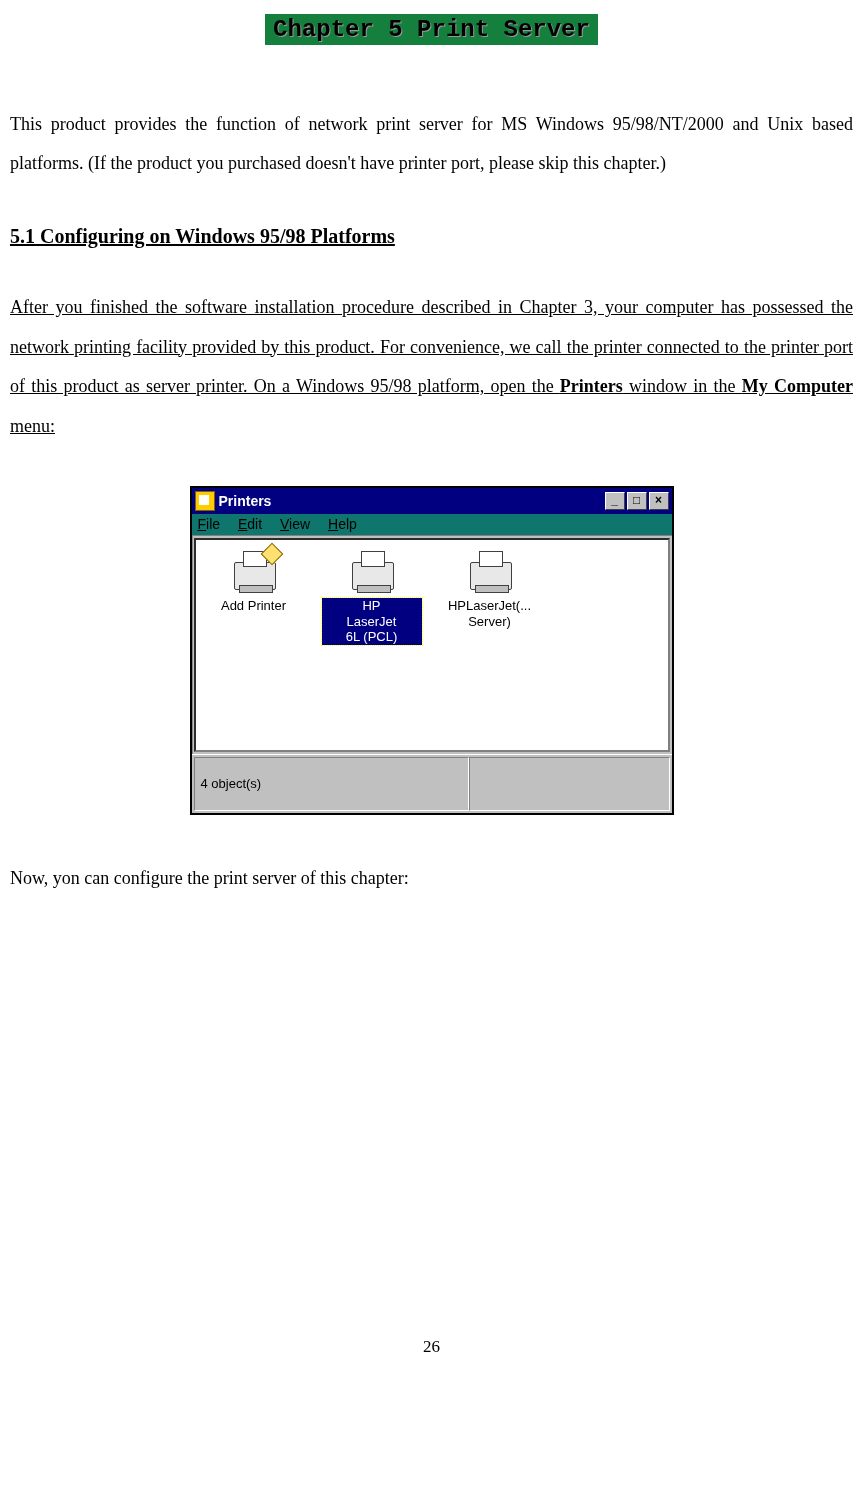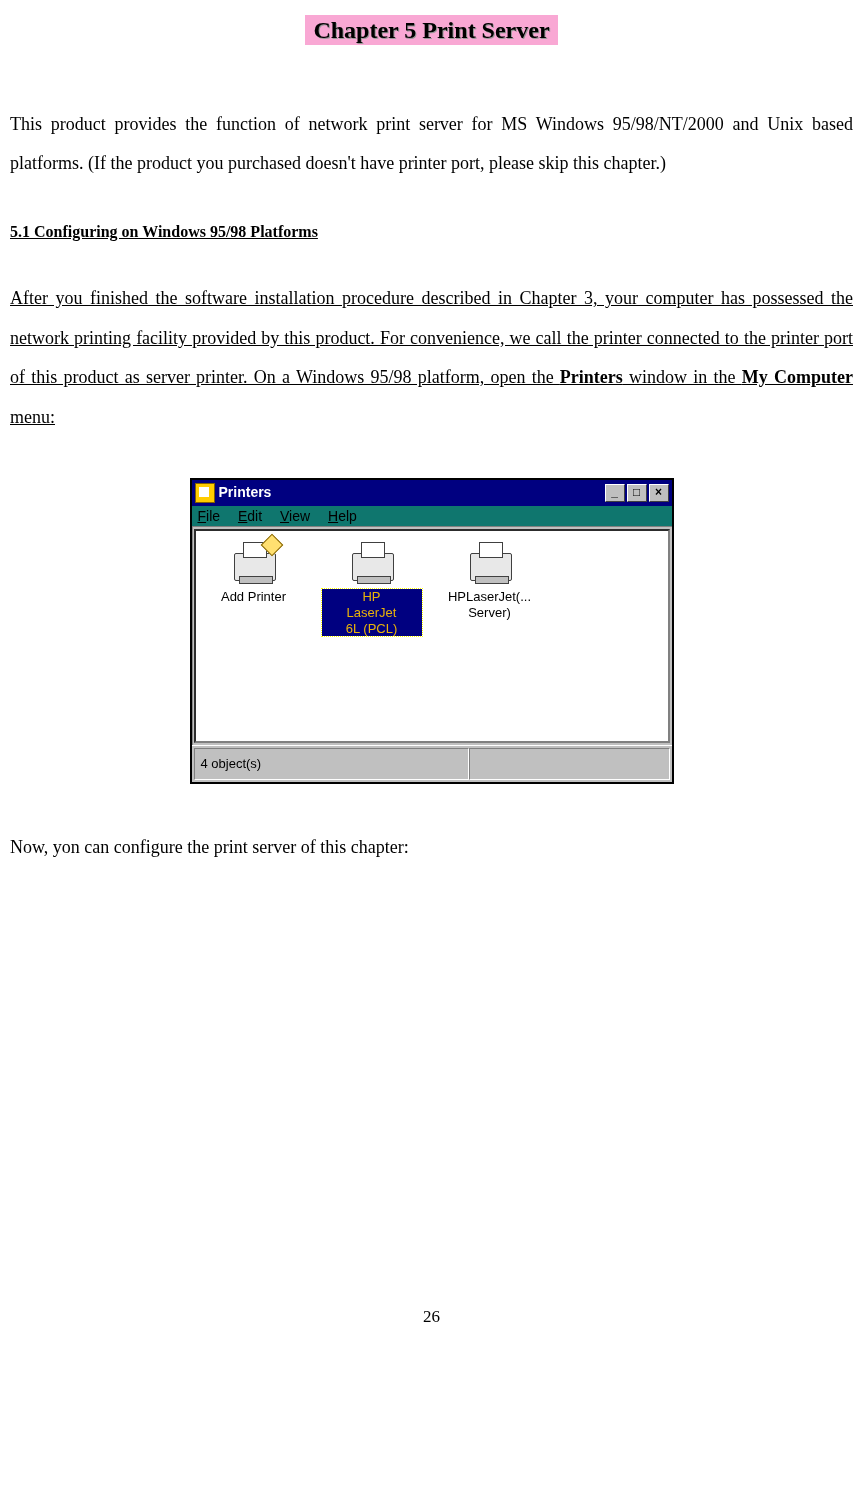--- a/index.html
+++ b/index.html
@@ -16,11 +16,12 @@
     margin-top: 4px;
   }
   .chapter-title span {
-    background: #f9a8d4;
+    background: #15803d;
     font-weight: bold;
     font-size: 24px;
     padding: 2px 8px;
     text-shadow: 1px 1px 0 #999;
+    font-family: Liberation Mono, monospace;
   }
   .intro {
     margin-top: 48px;

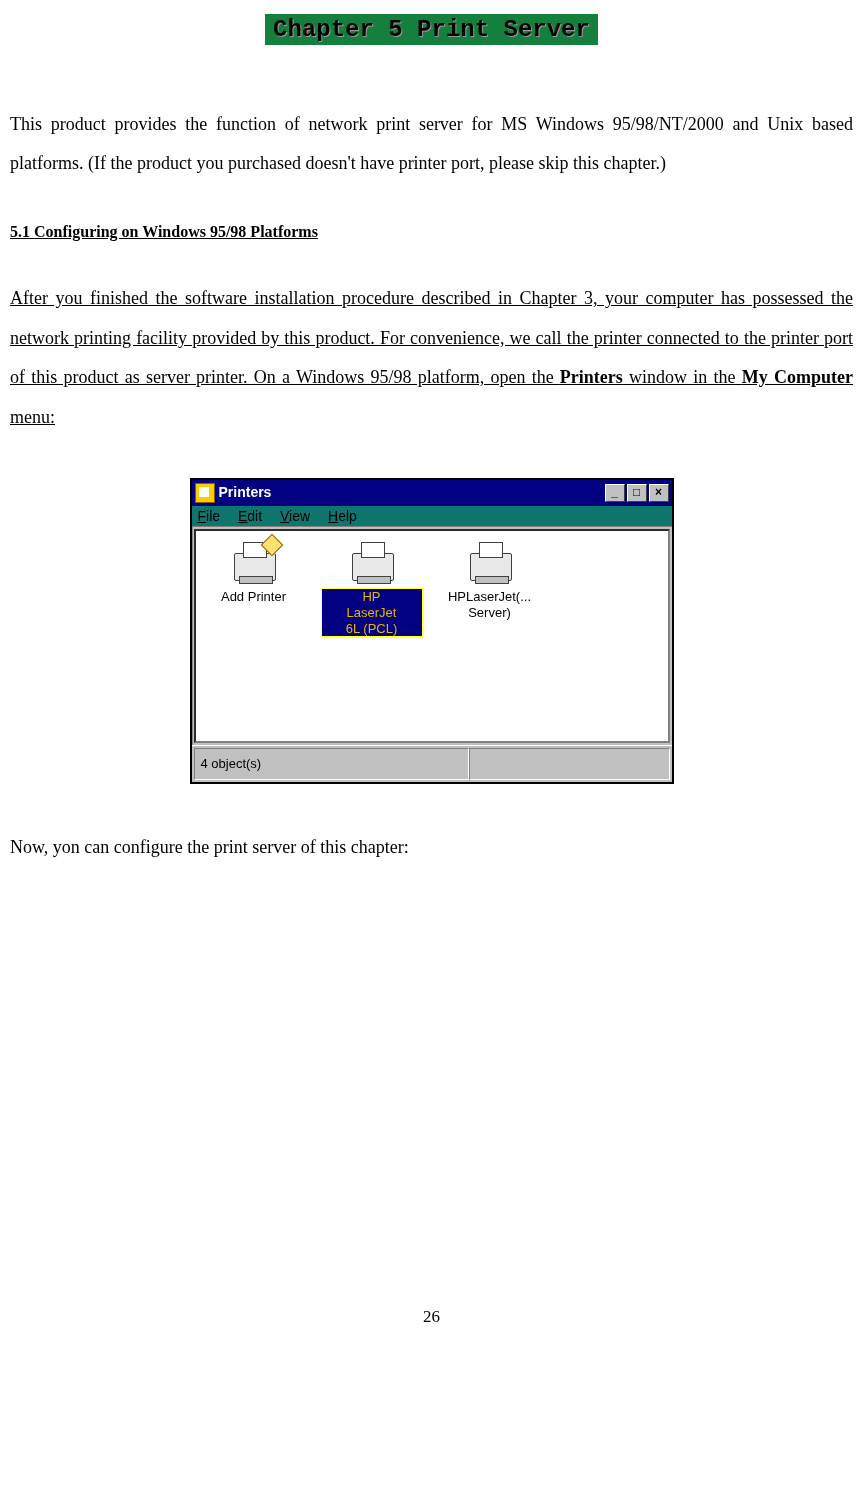--- a/index.html
+++ b/index.html
@@ -30,7 +30,7 @@
   .section-heading {
     font-weight: bold;
     text-decoration: underline;
-    font-size: 16px;
+    font-size: 20px;
     margin-top: 30px;
     margin-bottom: 30px;
   }

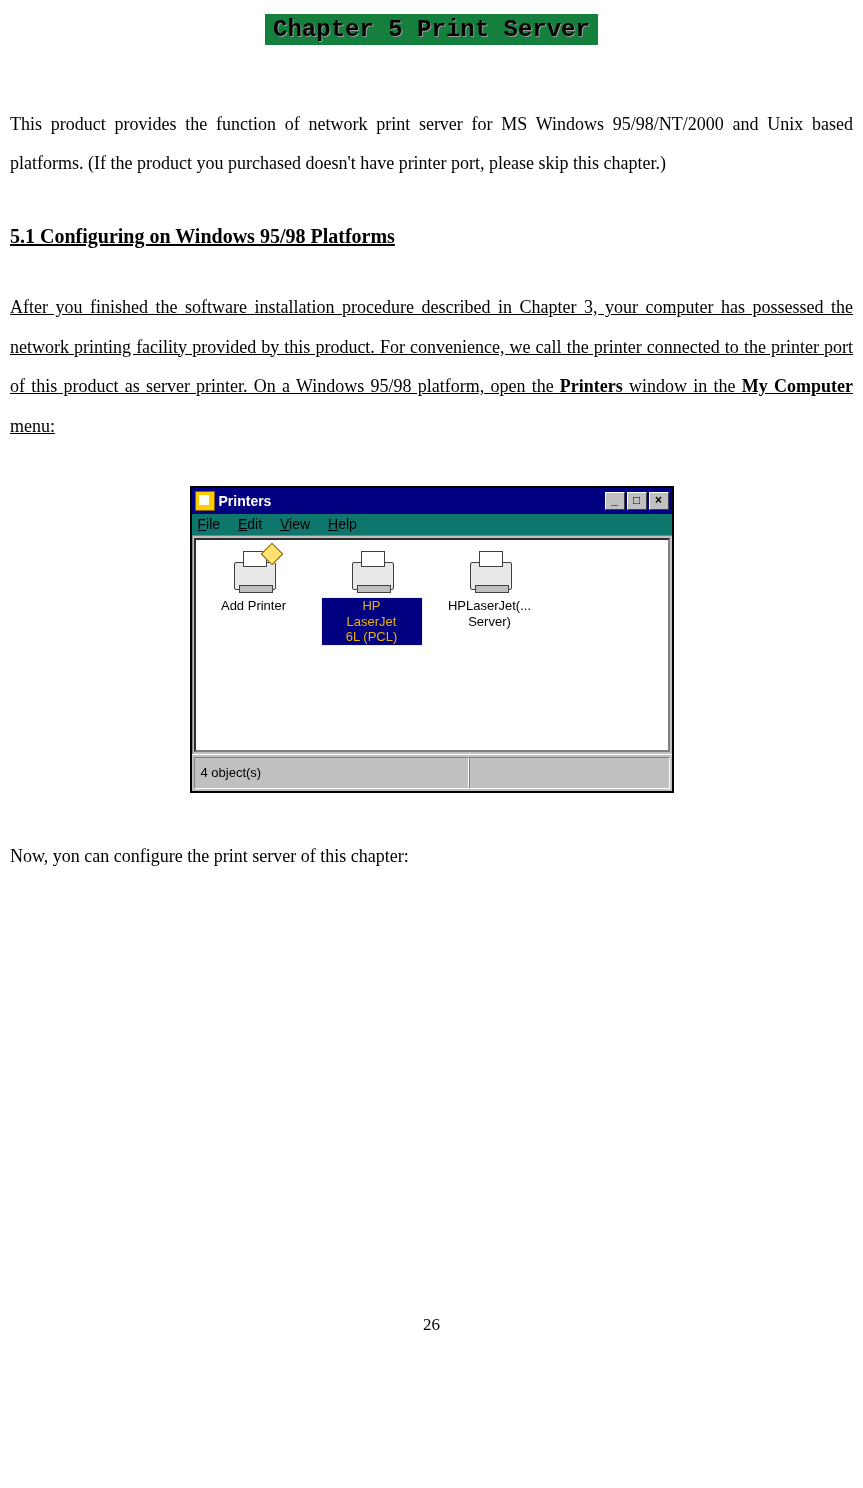--- a/index.html
+++ b/index.html
@@ -111,7 +111,7 @@
   }
   .icon-item.selected .icon-label {
     background: #000080;
-    color: #eab308;
+    color: #ffffff;
     outline: 1px dotted #ff0;
     display: inline-block;
     padding: 0 16px;

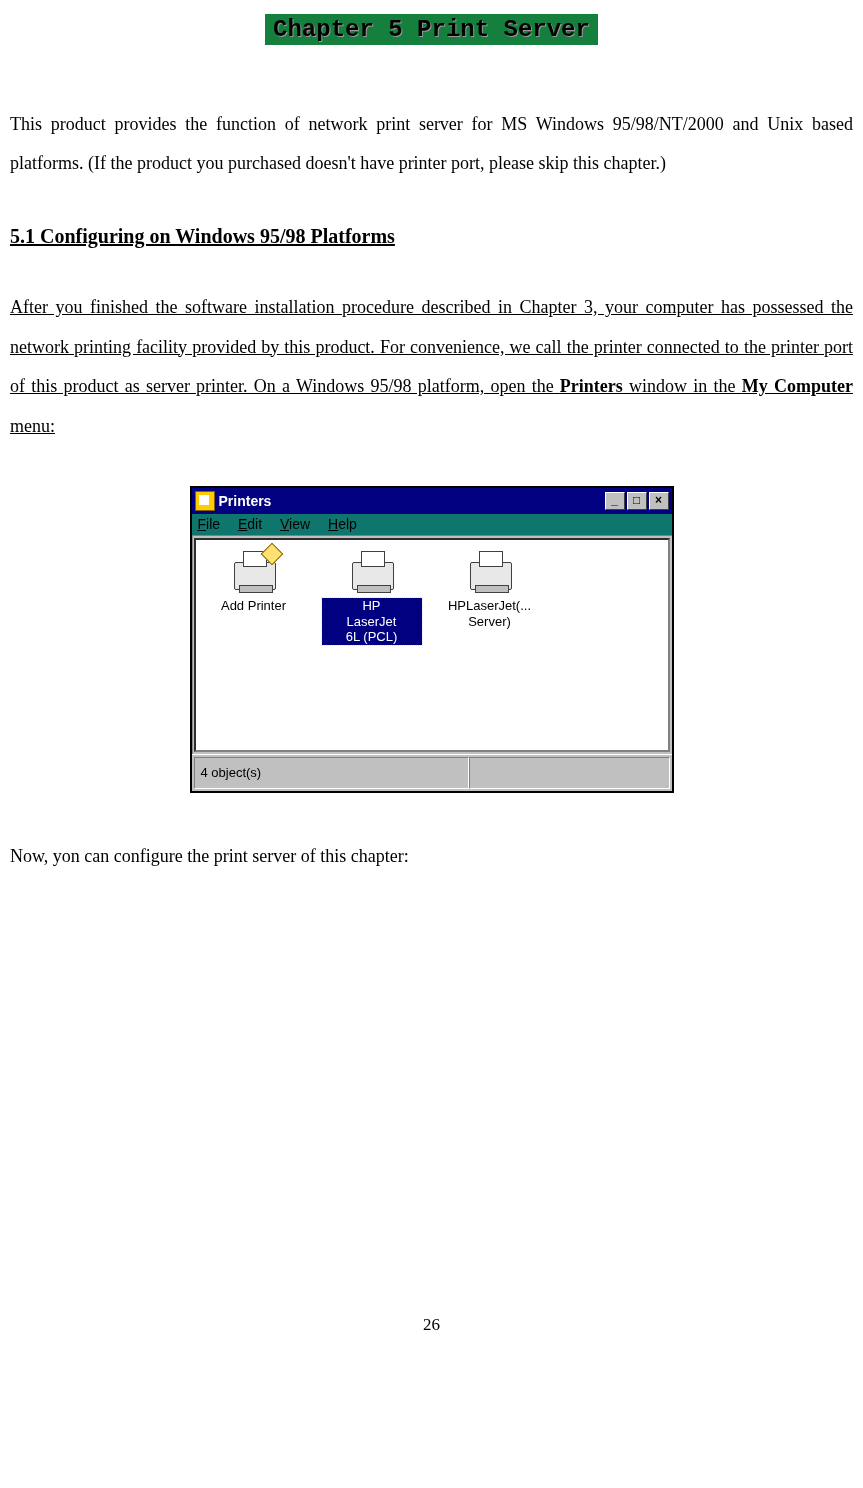--- a/index.html
+++ b/index.html
@@ -163,7 +163,7 @@
     border: 1px solid #808080;
     border-right-color:#fff;
     border-bottom-color:#fff;
-    padding: 7px 6px;
+    padding: 18px 6px;
     font-size: 13px;
     flex:0 0 55%;
     background:#c0c0c0;

